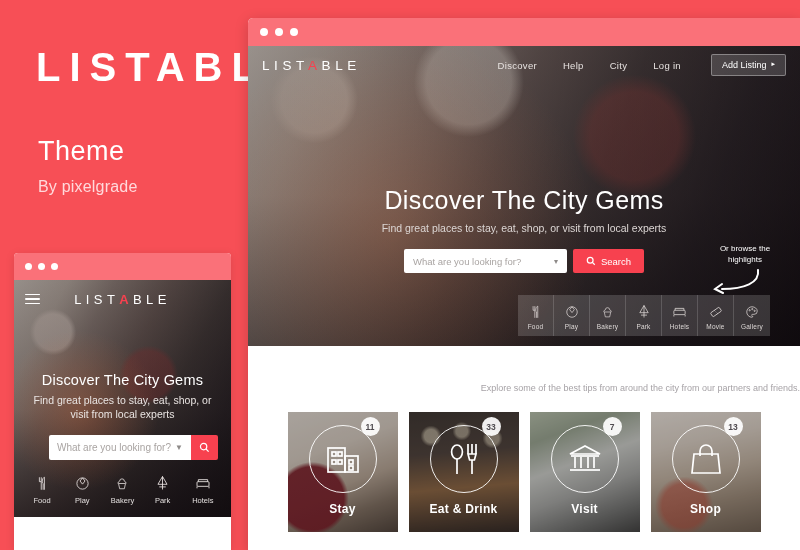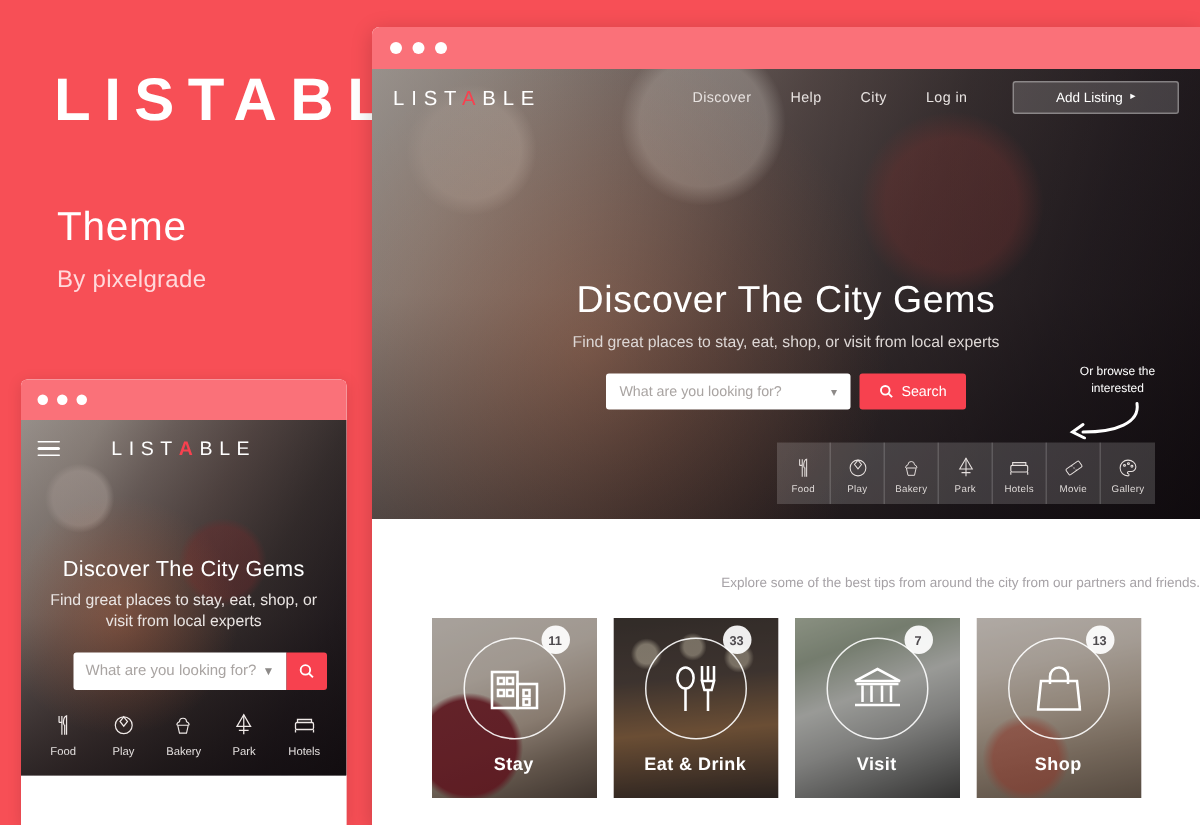--- a/index.html
+++ b/index.html
@@ -147,7 +147,7 @@
   .nav-link{ font-size:9.5px; color:#e7e2e0; letter-spacing:.3px; cursor:pointer;}
   #nav-cta{
     background:rgba(255,255,255,.16); border:1px solid rgba(255,255,255,.34);
-    border-radius:2px; padding:5px 28px; font-size:9px; color:#ffffff;
+    border-radius:2px; padding:5px 10px; font-size:9px; color:#ffffff;
     display:flex; align-items:flex-start; gap:5px; margin-left:4px; cursor:pointer;
   }
   #hero-body{

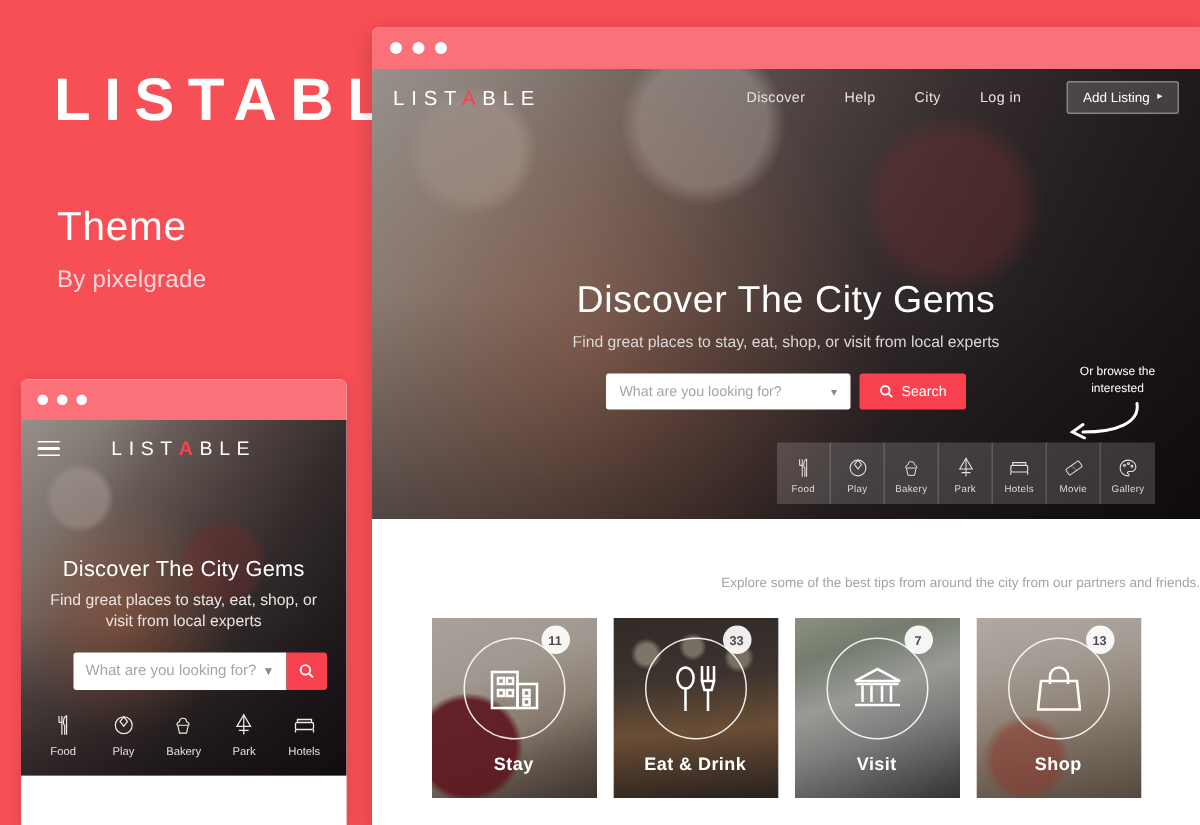--- a/index.html
+++ b/index.html
@@ -466,7 +466,7 @@
     </div>
 
     <div id="browse-note">
-      <div class="bn-text">Or browse the interested</div>
+      <div class="bn-text">Or browse the highlights</div>
       <svg id="browse-arrow" width="52" height="26" viewBox="0 0 52 26" fill="none" stroke="#ffffff" stroke-width="2" stroke-linecap="round">
         <path d="M48 2c2 13-14 19-36 19" fill="none"></path>
         <path d="M12 16 L5 21 L13 25"></path>

